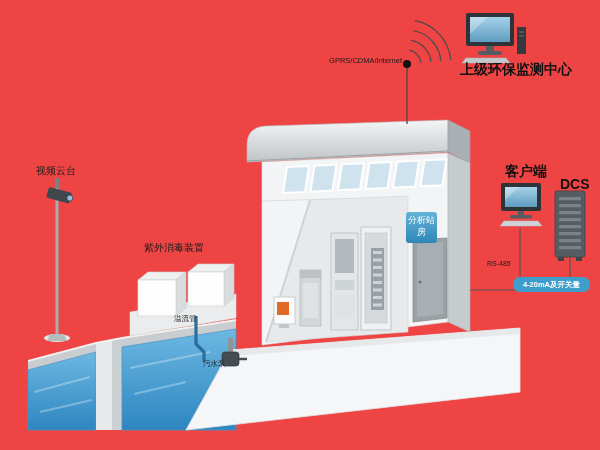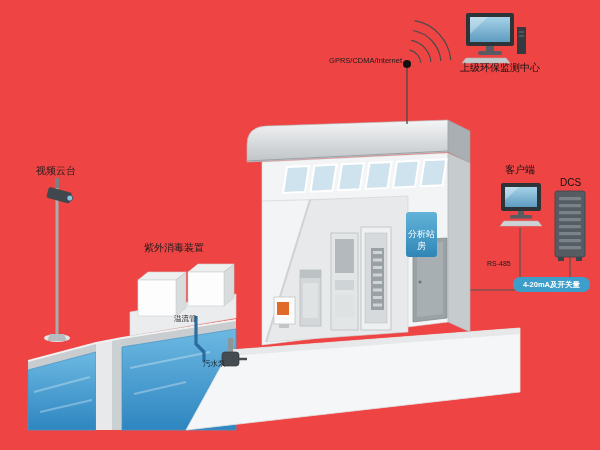--- a/index.html
+++ b/index.html
@@ -9,7 +9,7 @@
   .lbl{position:absolute;font-size:10px;color:#1c1c1c;white-space:nowrap;line-height:1.1;}
   .lbl.sm{font-size:7.5px;}
   .lbl.xs{font-size:7px;}
-  .lbl.b{font-size:10px;font-weight:400;color:#111;}
+  .lbl.b{font-size:14px;font-weight:700;color:#111;}
   .lbl.right{text-align:right;}
   .sign{position:absolute;left:406px;top:212px;width:31px;height:29px;
         background:linear-gradient(#62b3d8,#2f86b6);border-radius:3px;color:#fff;

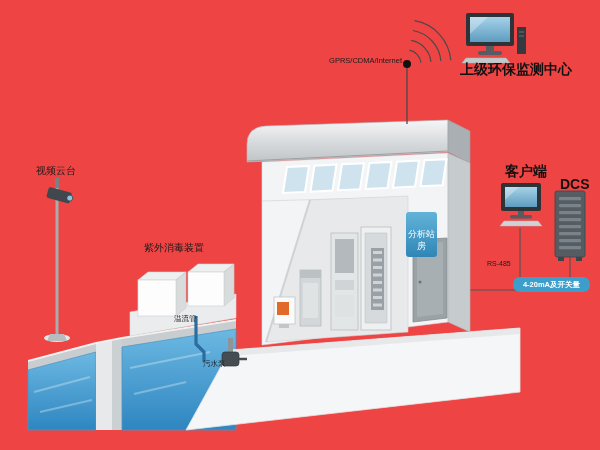--- a/index.html
+++ b/index.html
@@ -13,7 +13,7 @@
   .lbl.right{text-align:right;}
   .sign{position:absolute;left:406px;top:212px;width:31px;height:29px;
         background:linear-gradient(#62b3d8,#2f86b6);border-radius:3px;color:#fff;
-        font-size:9px;line-height:1.35;text-align:center;padding-top:16px;box-sizing:content-box;}
+        font-size:9px;line-height:1.35;text-align:center;padding-top:2px;box-sizing:content-box;}
   .bluebar{position:absolute;left:513px;top:277px;width:77px;height:15px;background:#3e9ecb;
         border-radius:7px;color:#fff;font-size:7.5px;line-height:15px;text-align:center;font-weight:700;}
 </style>

